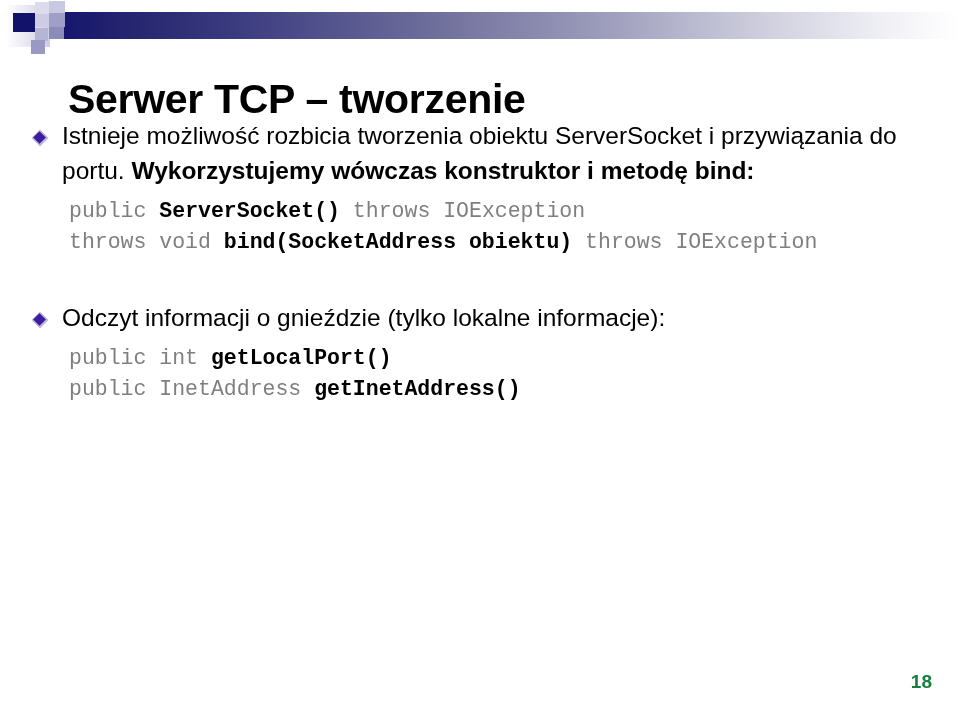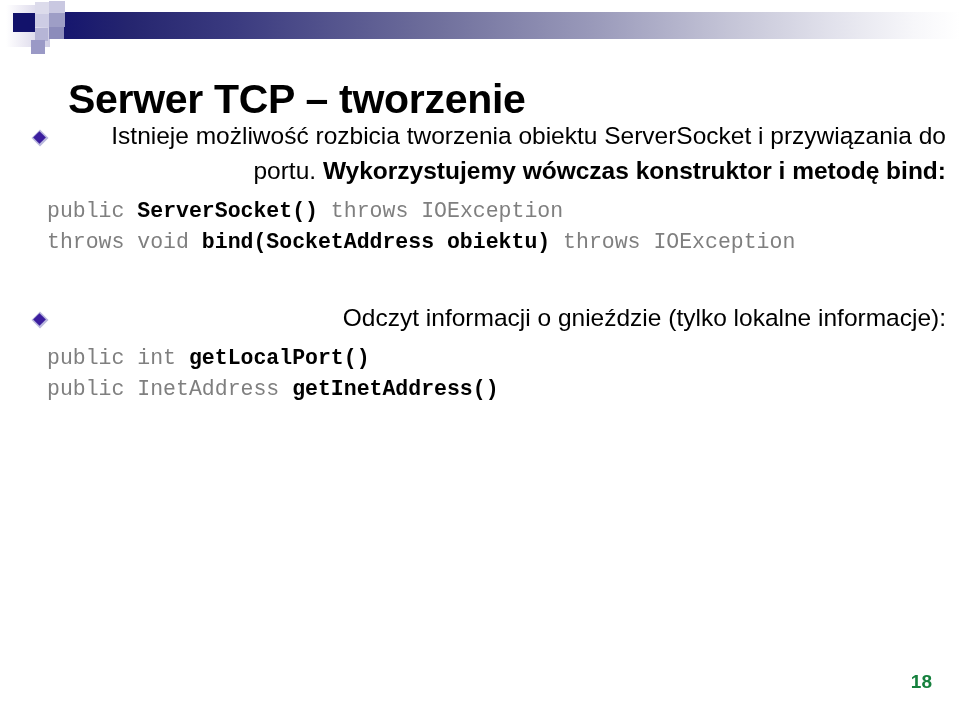--- a/index.html
+++ b/index.html
@@ -172,7 +172,6 @@
     font-size: 24.5px;
     line-height: 35px;
     color: #000000;
-    text-align: right;
   }
   .bullet-text .strong {
     font-weight: bold;

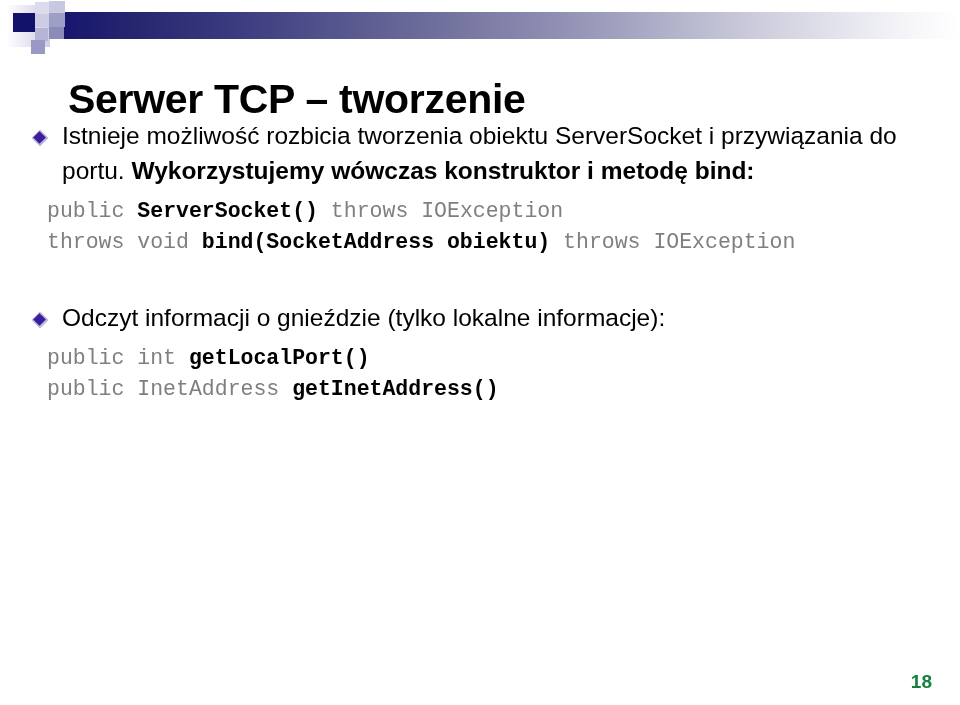--- a/index.html
+++ b/index.html
@@ -188,6 +188,7 @@
   }
   .code-line {
     color: #8d8d8d;
+    margin-left: 22px;
   }
   .code-line .kw {
     color: #7f7f7f;

